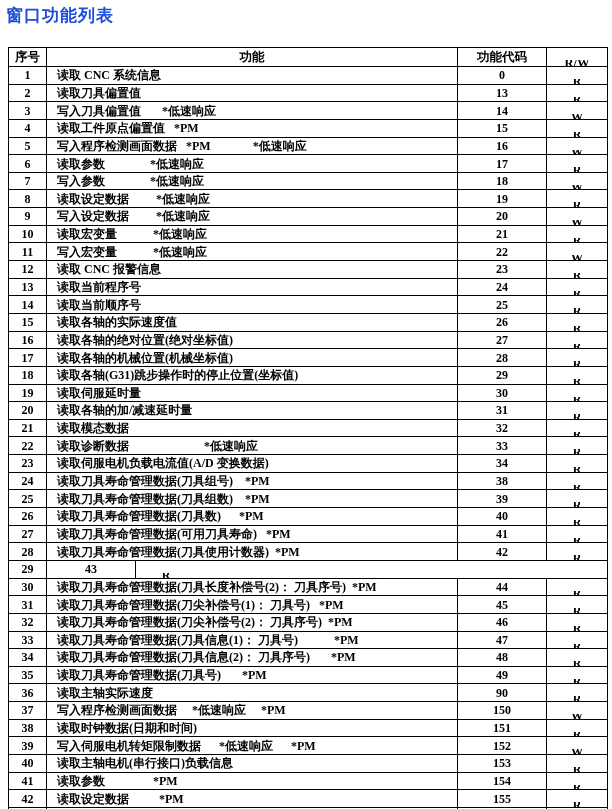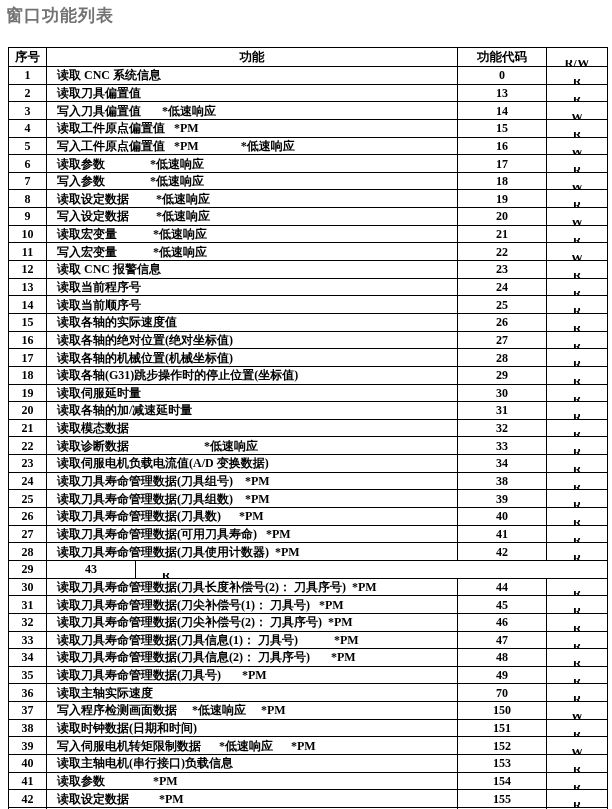--- a/index.html
+++ b/index.html
@@ -11,7 +11,7 @@
   .title {
     position:absolute; left:6px; top:4px;
     font-family:"Liberation Sans","DejaVu Sans",sans-serif;
-    font-weight:bold; font-size:17px; letter-spacing:1px; color:#737373;
+    font-weight:bold; font-size:17px; letter-spacing:1px; color:#1d4ed8;
   }
   .tbl {
     position:absolute; left:8px; top:47px; width:600px;

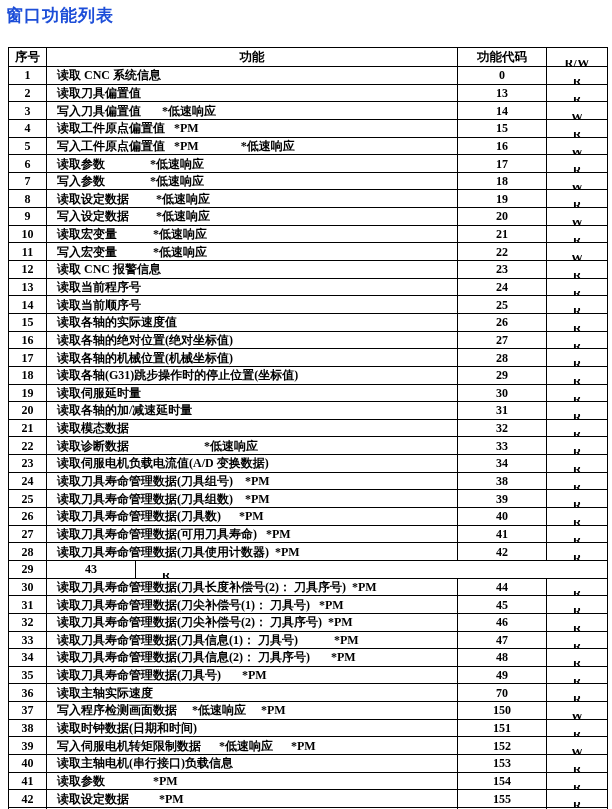--- a/index.html
+++ b/index.html
@@ -78,7 +78,7 @@
         </div>
         <div class="tr">
           <div class="td c-no">5</div>
-          <div class="td c-fn">写入工件原点偏置值   *PM              *低速响应</div>
+          <div class="td c-fn">写入程序检测画面数据   *PM              *低速响应</div>
           <div class="td c-code">16</div>
           <div class="td c-rw">W</div>
         </div>

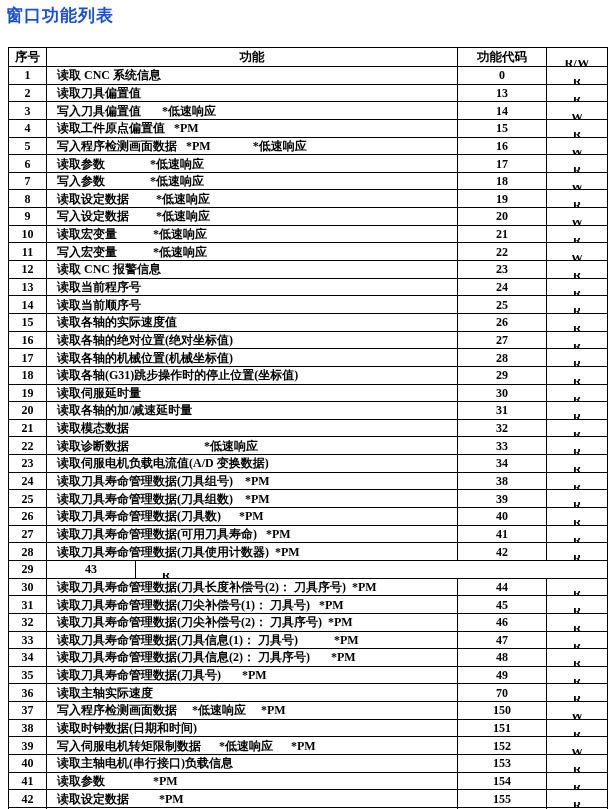--- a/index.html
+++ b/index.html
@@ -264,7 +264,7 @@
         <div class="tr">
           <div class="td c-no">36</div>
           <div class="td c-fn">读取主轴实际速度</div>
-          <div class="td c-code">70</div>
+          <div class="td c-code">90</div>
           <div class="td c-rw">R</div>
         </div>
         <div class="tr">

